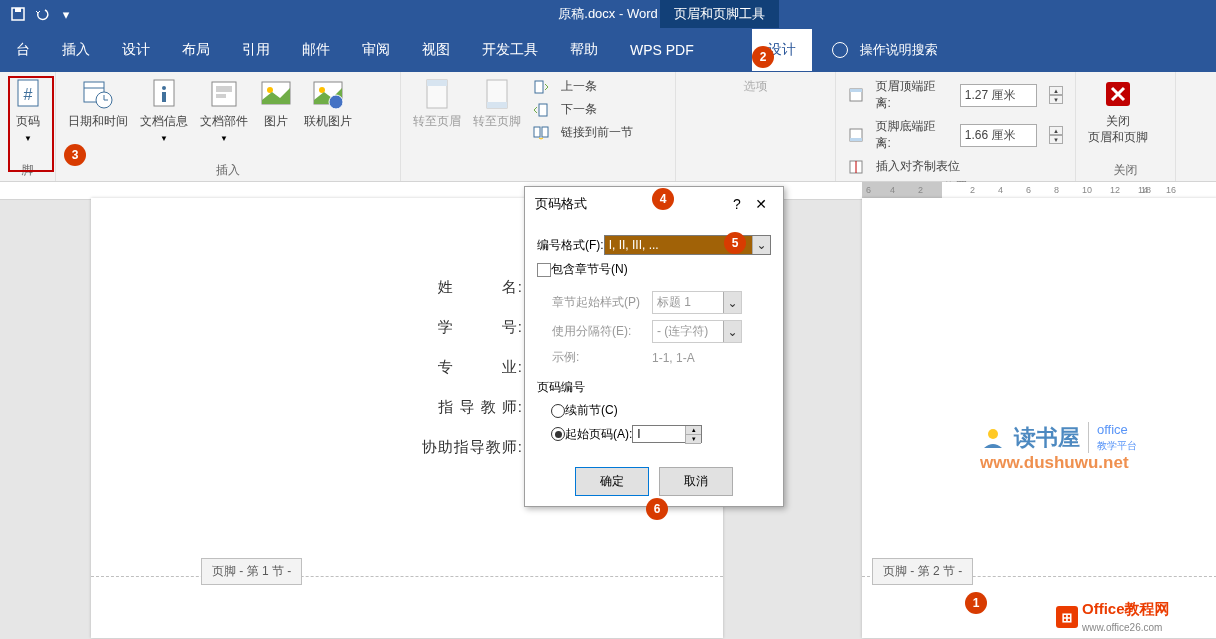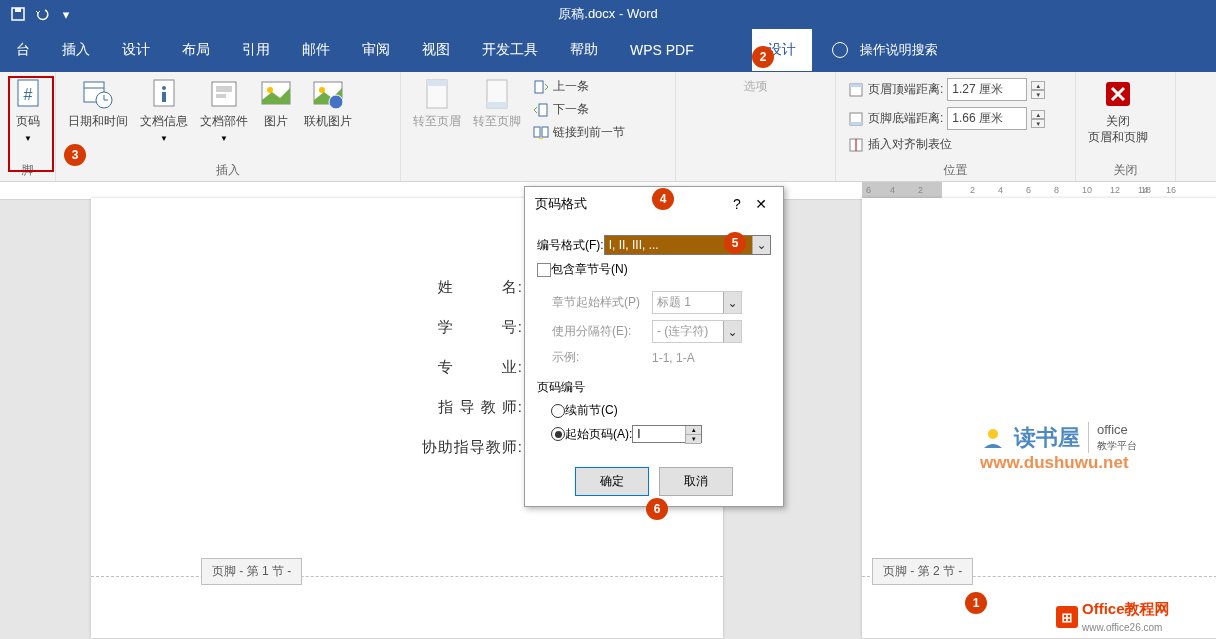--- a/index.html
+++ b/index.html
@@ -100,6 +100,7 @@
     <span class="tb-icon">▾</span>
   </div>
   <div class="titlebar-center">原稿.docx - Word</div>
+  <div class="titlebar-context">页眉和页脚工具</div>
 </div>
 
 <div class="tabs">

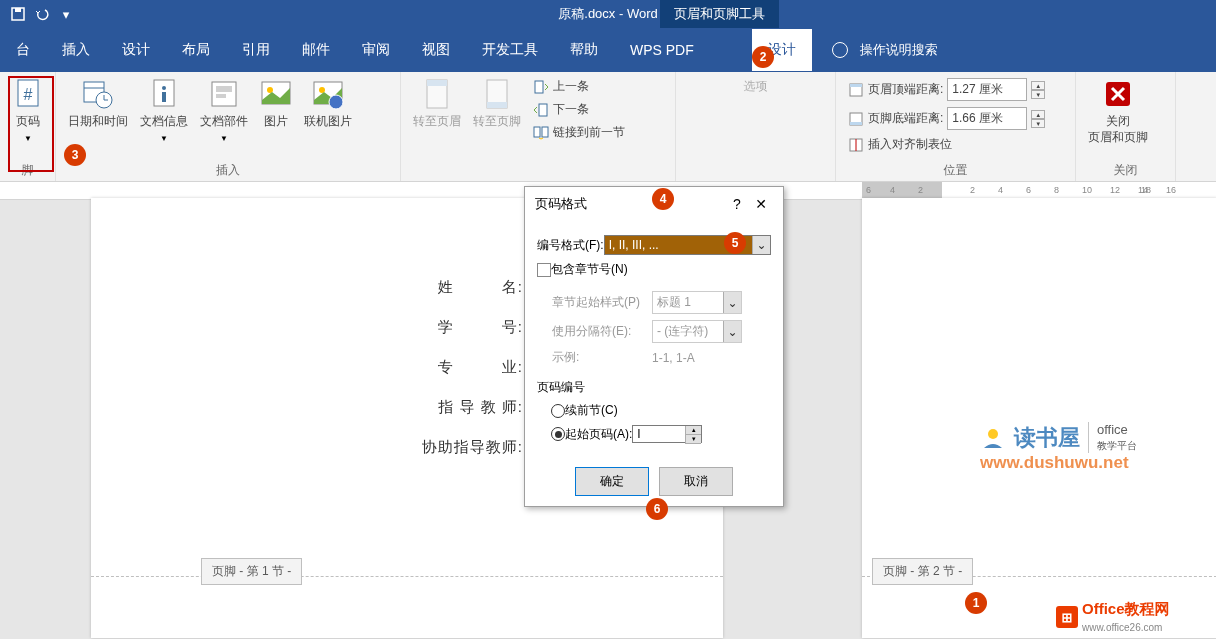--- a/index.html
+++ b/index.html
@@ -26,7 +26,7 @@
     .rbtn-large .rlabel { font-size: 12px; text-align: center; line-height: 1.3; color: #444; }
     .rbtn-disabled { opacity: 0.5; }
     .ribbon-col { display: flex; flex-direction: column; gap: 2px; }
-    .ribbon-row { display: flex; align-items: center; gap: 4px; padding: 2px 4px; font-size: 12px; color: #444; }
+    .ribbon-row { display: flex; align-items: center; gap: 12px; padding: 2px 4px; font-size: 12px; color: #444; }
     .ribbon-row .mini-icon { width: 16px; height: 16px; }
     .checkbox { width: 14px; height: 14px; border: 1px solid #888; display: inline-flex; align-items: center; justify-content: center; font-size: 11px; color: #2b579a; }
     .ribbon-input { border: 1px solid #ababab; padding: 2px 4px; width: 80px; font-size: 12px; background: #fff; }

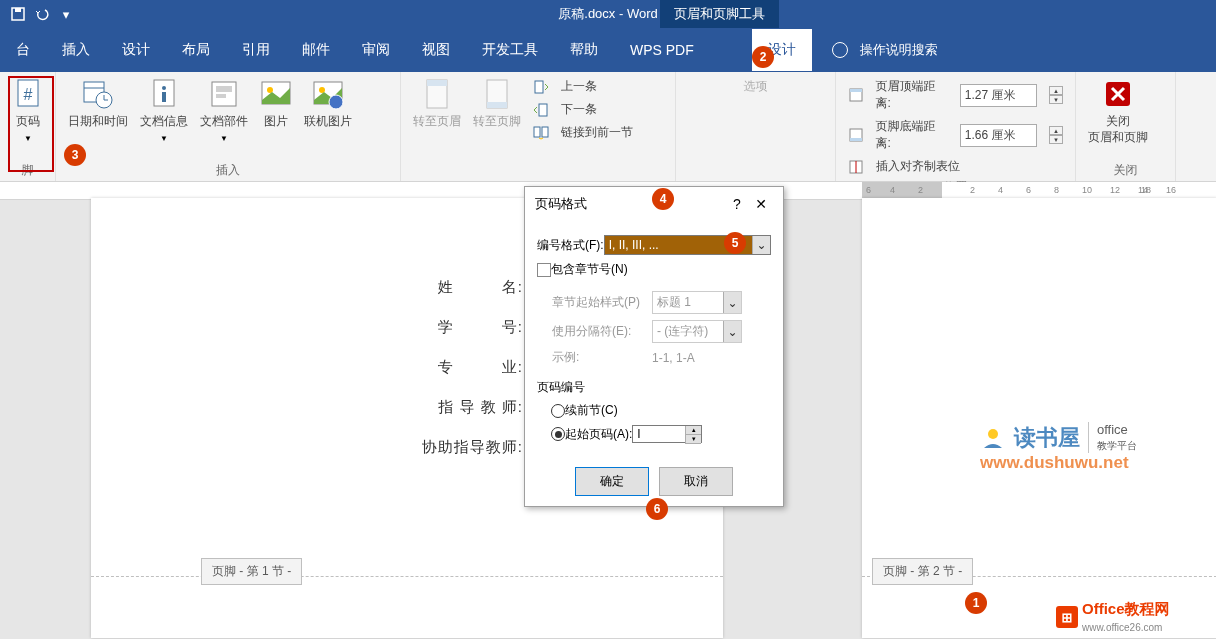--- a/index.html
+++ b/index.html
@@ -410,7 +410,7 @@
         <path d="M4 22 Q13 14 22 22" fill="#2e75b6"></path>
       </svg>
     <span class="wm-logo">读书屋</span>
-    <span style="border-left:1px solid #bbb;padding-left:8px;color:#404040;font-size:13px">
+    <span style="border-left:1px solid #bbb;padding-left:8px;color:#3b82f6;font-size:13px">
       <span>office</span><br>
       <span style="font-size:10px">教学平台</span>
     </span>

